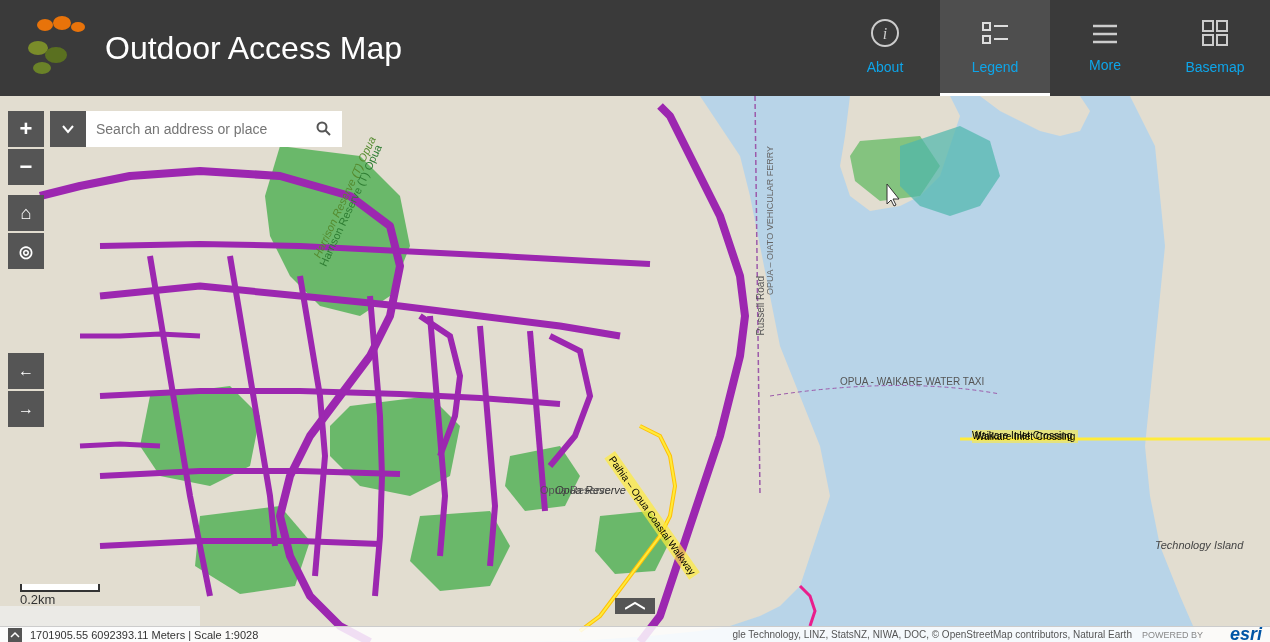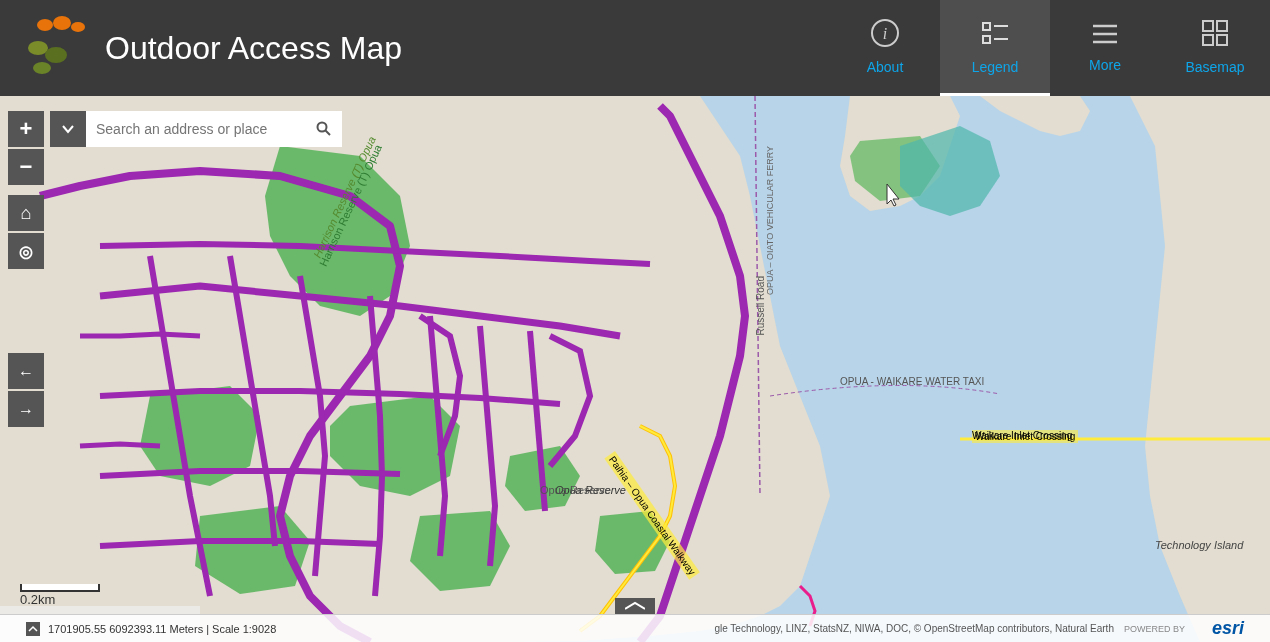--- a/index.html
+++ b/index.html
@@ -177,11 +177,11 @@
       bottom: 0;
       left: 0;
       right: 0;
-      height: 28px;
+      height: 16px;
       background: rgba(255,255,255,0.85);
       display: flex;
       align-items: center;
-      padding: 0 26px;
+      padding: 0 8px;
       font-size: 11px;
       color: #333;
       z-index: 10;

